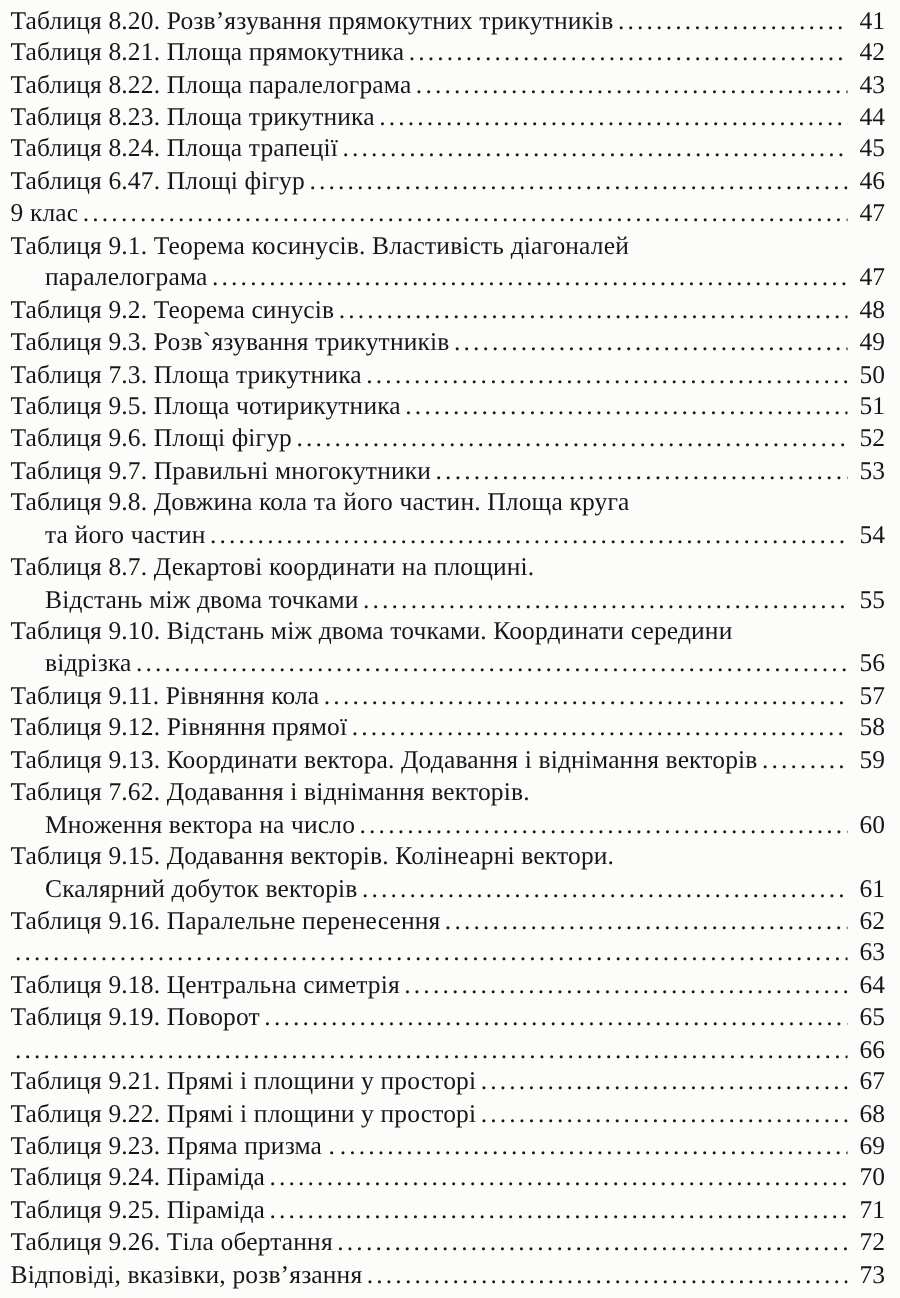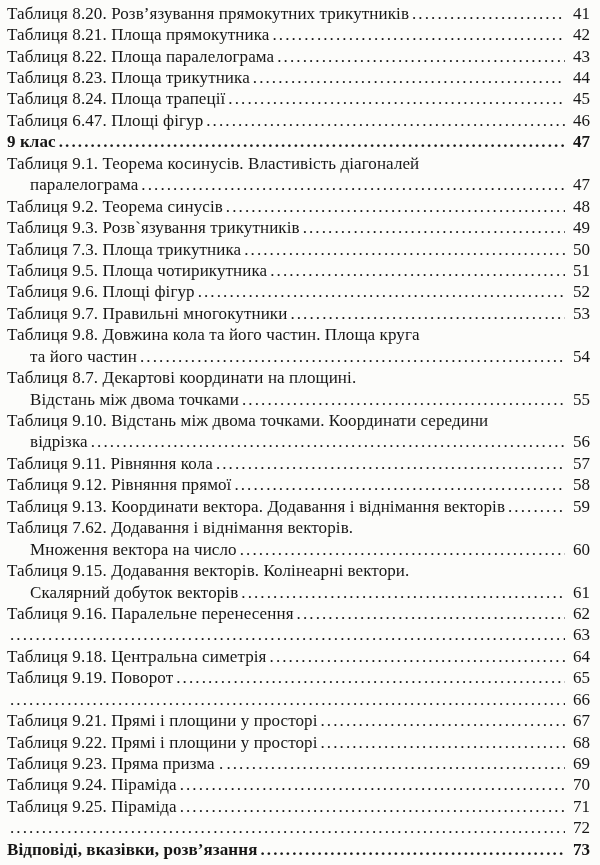--- a/index.html
+++ b/index.html
@@ -27,7 +27,7 @@
   .row.bold .text,
   .row.bold .page,
   .row.bold .dots {
-    font-weight: bold;
+    font-weight: normal;
   }
   .text {
     flex: 0 0 auto;

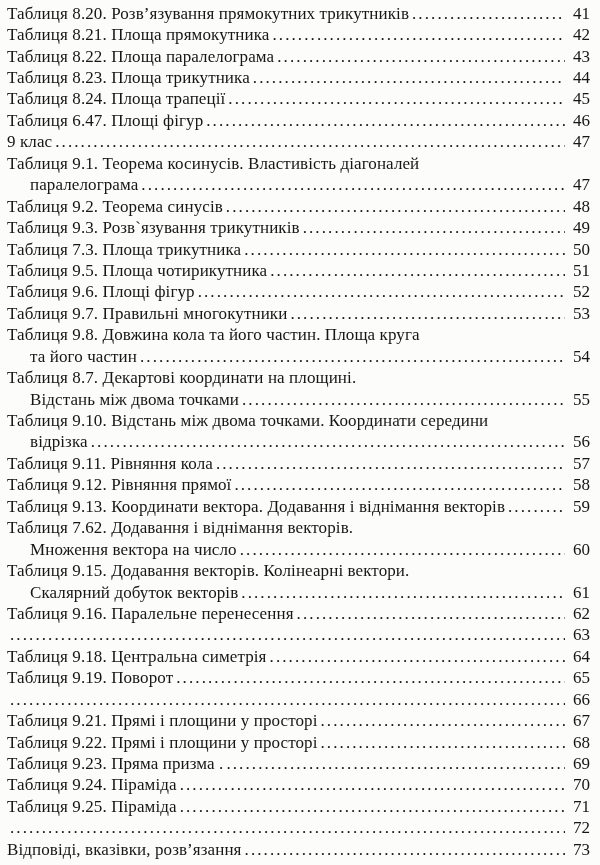--- a/index.html
+++ b/index.html
@@ -283,6 +283,7 @@
   </div>
 
   <div class="row">
+    <span class="text">Таблиця 9.26. Тіла обертання</span>
     <span class="dots">....................................................................................................................................................................................................................................................................</span>
     <span class="page">72</span>
   </div>

